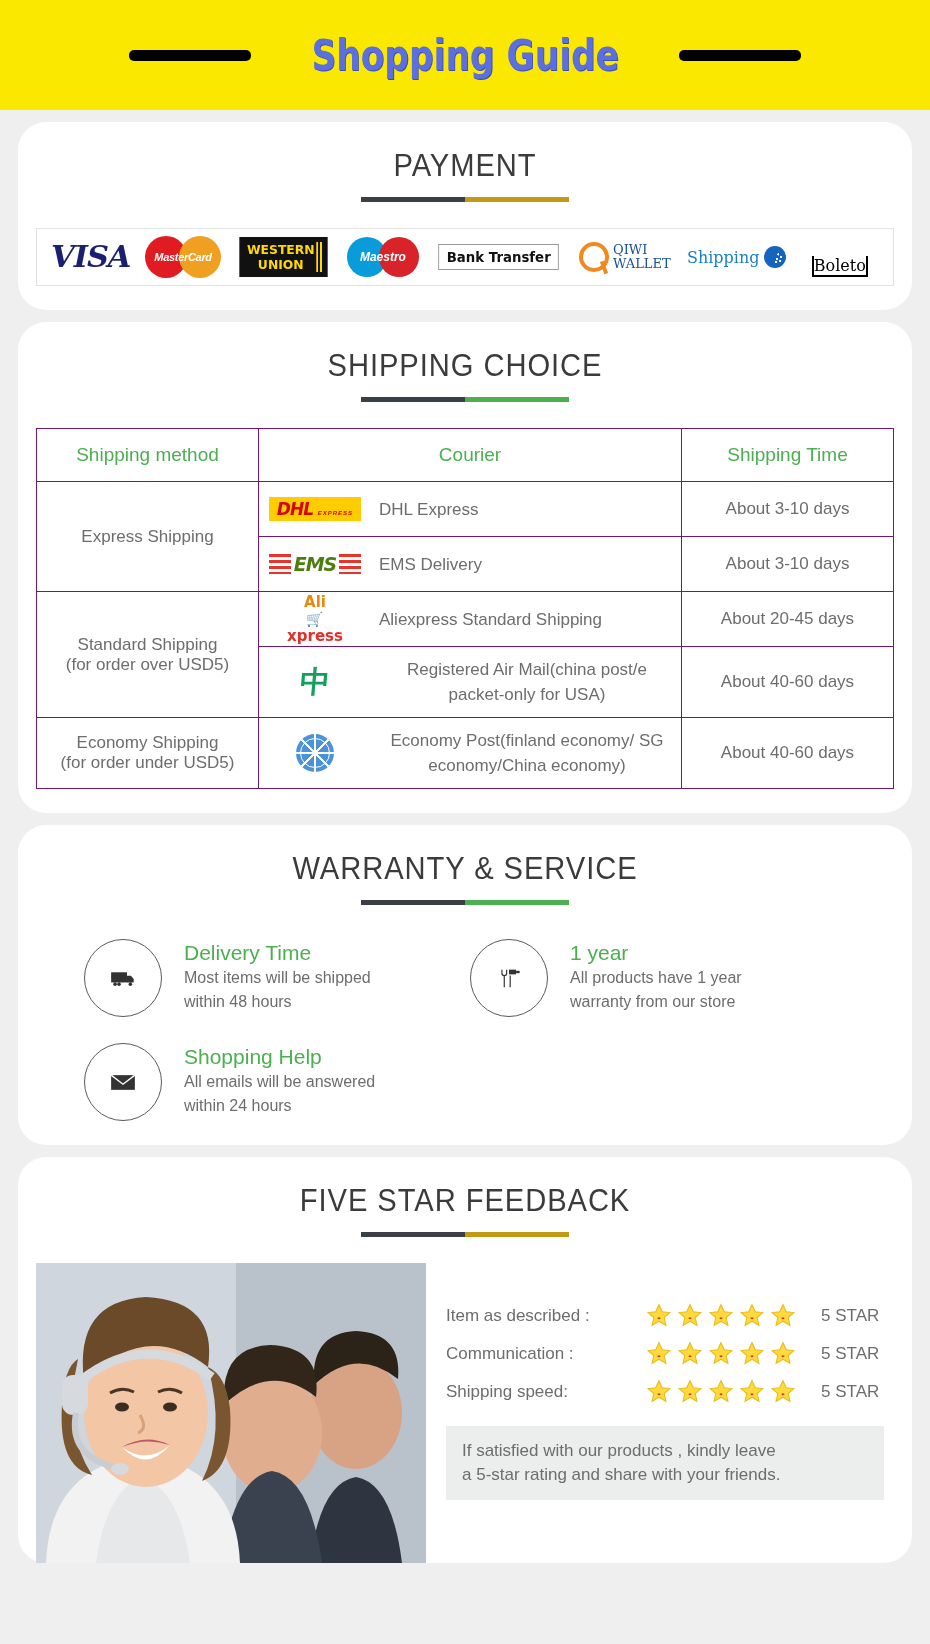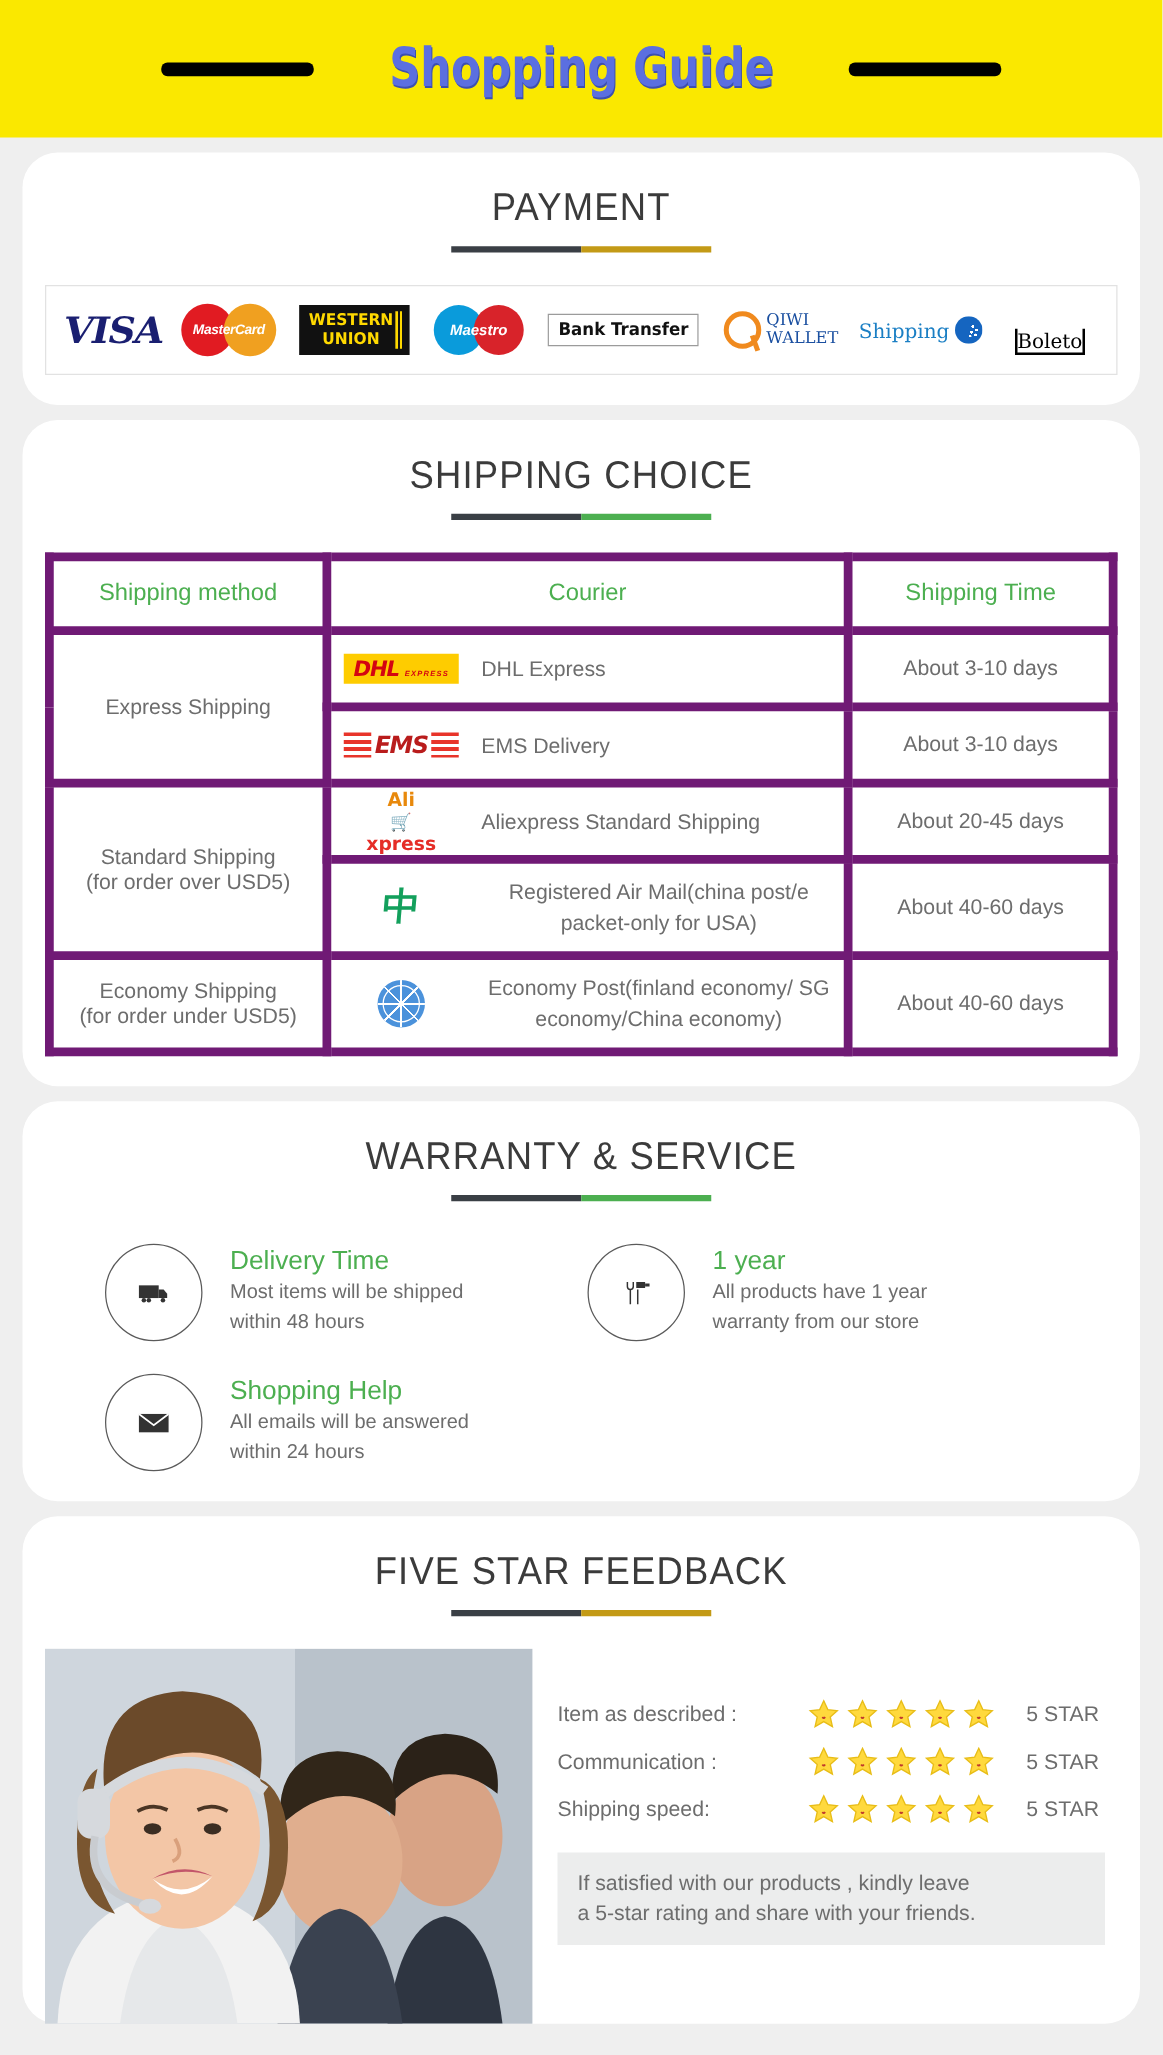--- a/index.html
+++ b/index.html
@@ -57,7 +57,7 @@
   .pay-strip {
     margin-top: 26px;
     border: 1px solid #e2e2e2;
-    height: 72px;
+    height: 58px;
     display: flex;
     align-items: center;
     justify-content: space-around;

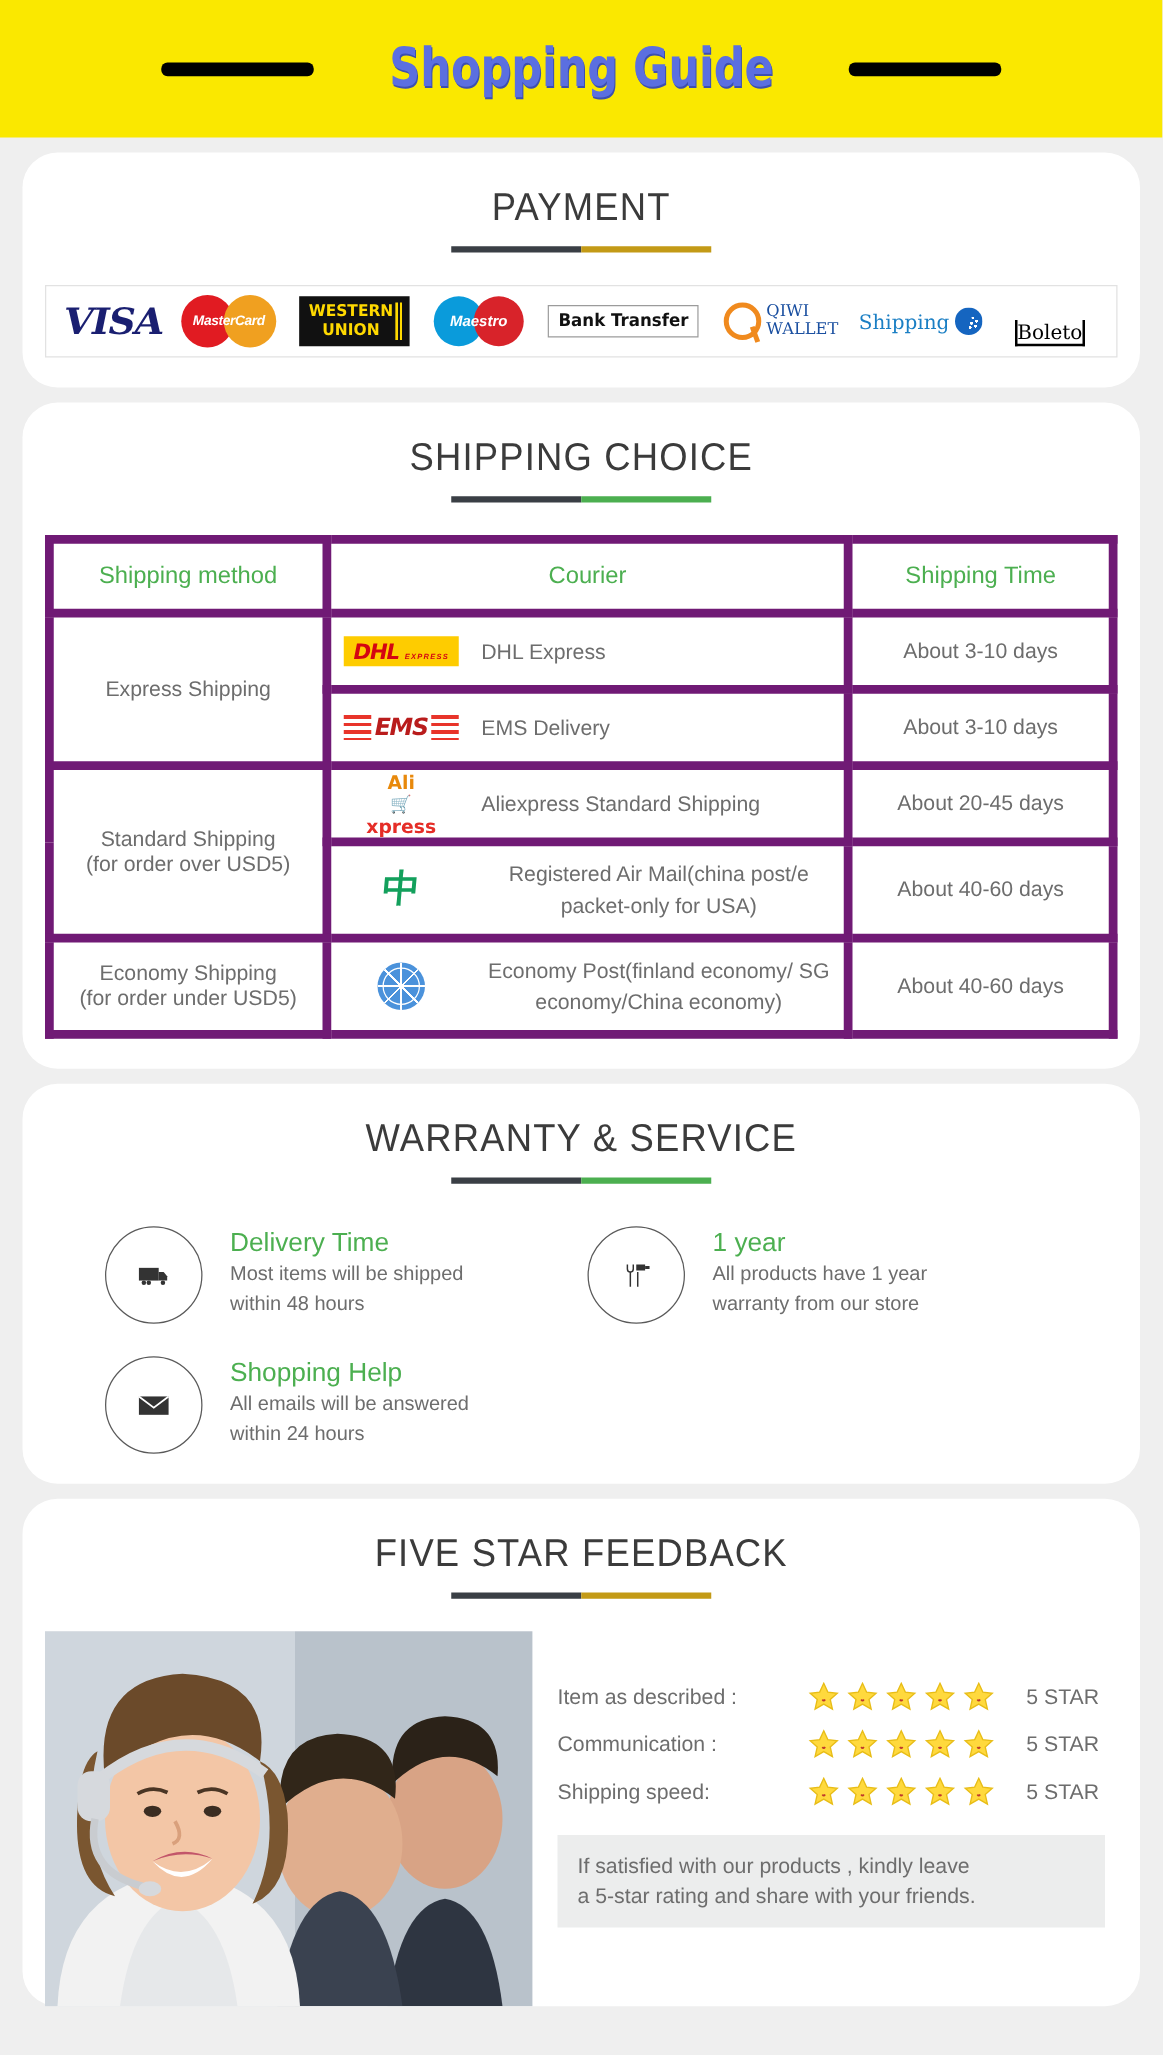--- a/index.html
+++ b/index.html
@@ -139,7 +139,7 @@
   
   .ship-table { margin-top: 26px; width: 100%; border-collapse: collapse; }
   .ship-table td, .ship-table th {
-    border: 7px solid #701a75; color: #6d6d6d; font-weight: 400;
+    border: 1px solid #701a75; color: #6d6d6d; font-weight: 400;
     font-size: 17px; text-align: center; padding: 10px 6px;
   }
   .ship-table th { color: #4caf50; font-size: 19px; padding: 15px 6px; font-weight: 400; }

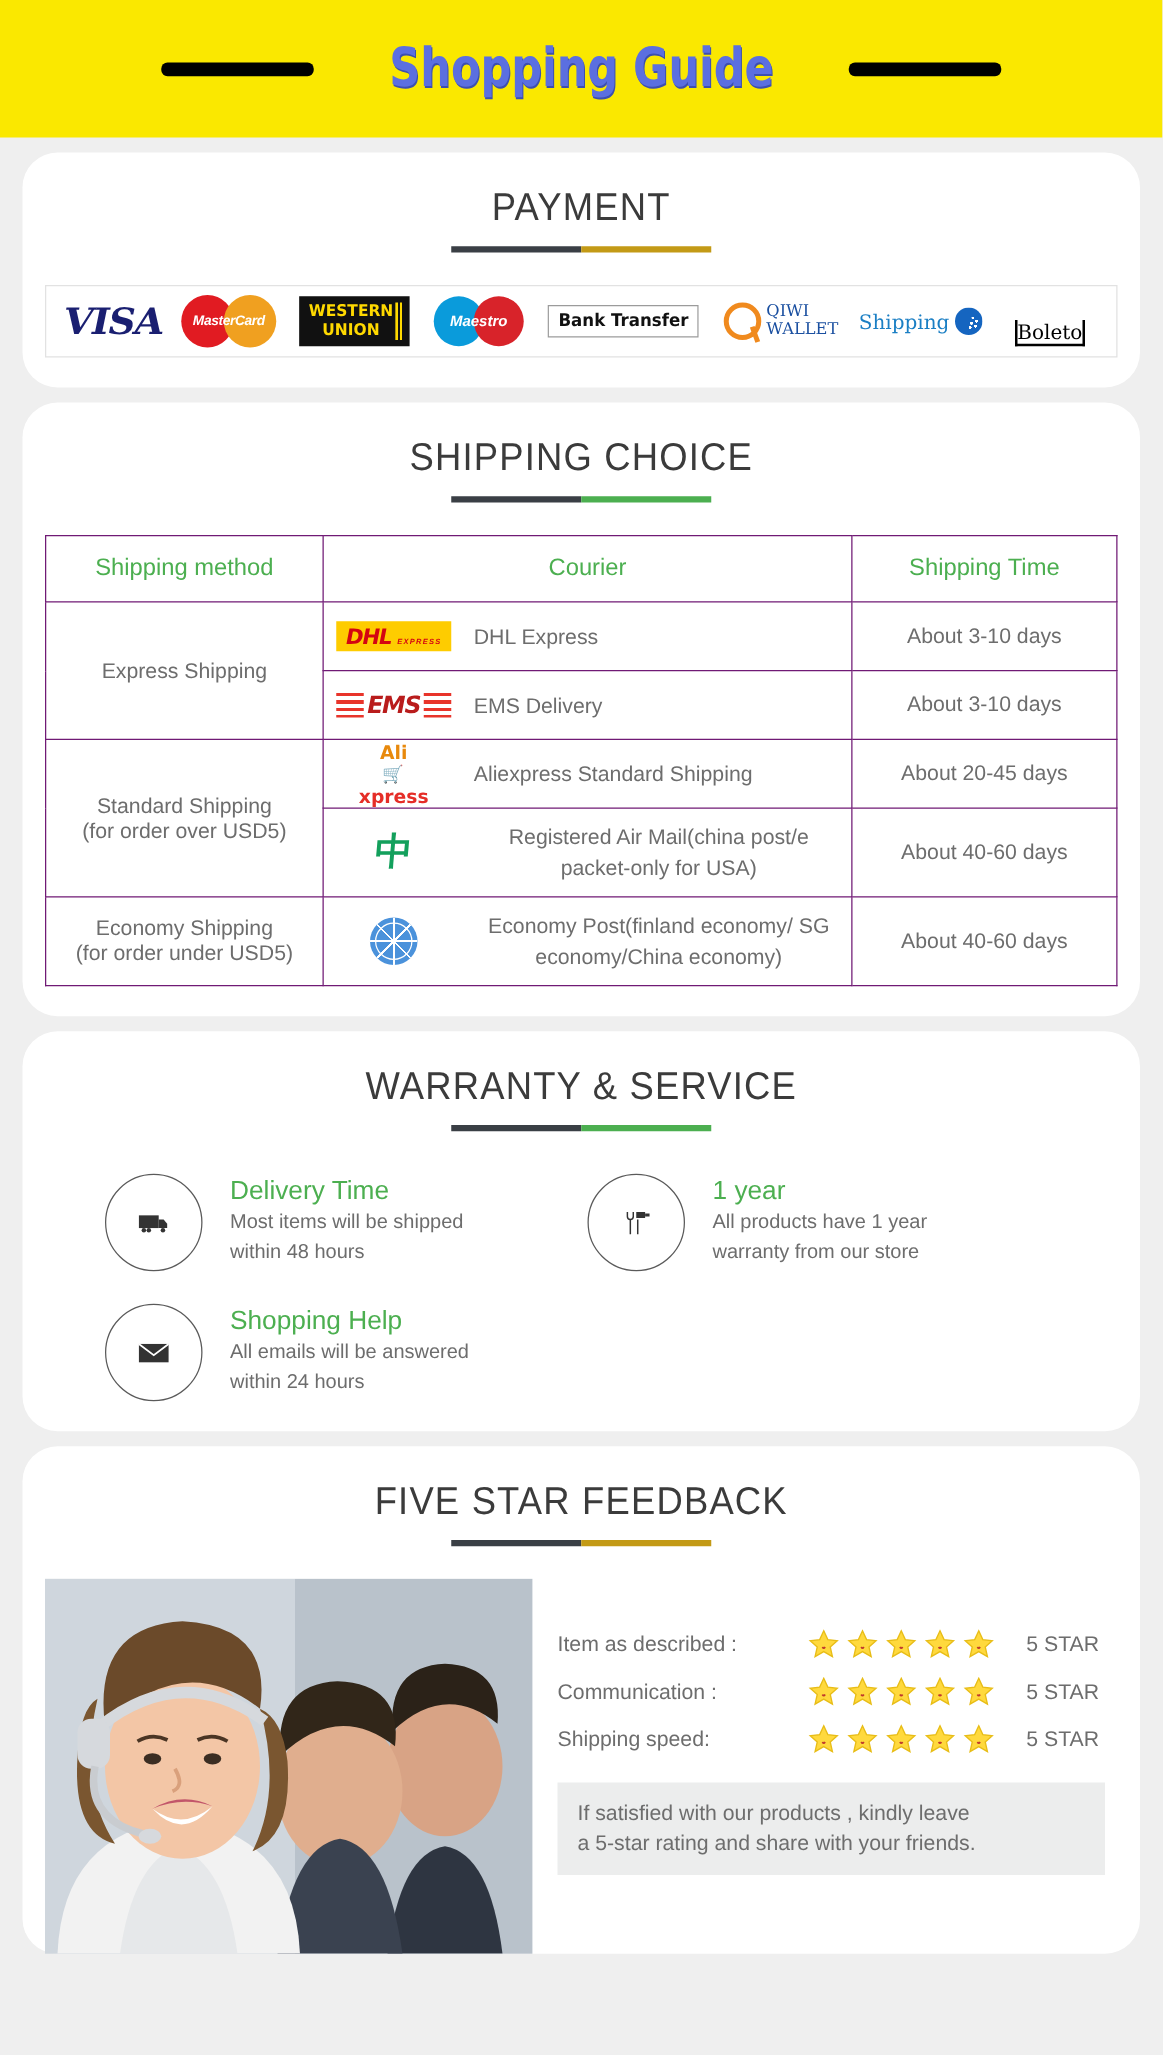--- a/index.html
+++ b/index.html
@@ -155,7 +155,7 @@
     letter-spacing: -1px; font-family: "DejaVu Sans", sans-serif; }
   .dhl-sub { color: #d40511; font-size: 6px; font-style: italic; font-weight: bold; letter-spacing: 1px; }
   .ems { position: relative; width: 92px; height: 26px; display: flex; align-items: center; justify-content: center; }
-  .ems-txt { color: #b91c1c; font-weight: bold; font-style: italic; font-size: 19px;
+  .ems-txt { color: #4d7c0f; font-weight: bold; font-style: italic; font-size: 19px;
     letter-spacing: -1px; font-family: "DejaVu Sans", sans-serif; z-index: 2; }
   .ems::before, .ems::after {
     content: ""; position: absolute; top: 3px; width: 22px; height: 20px;

